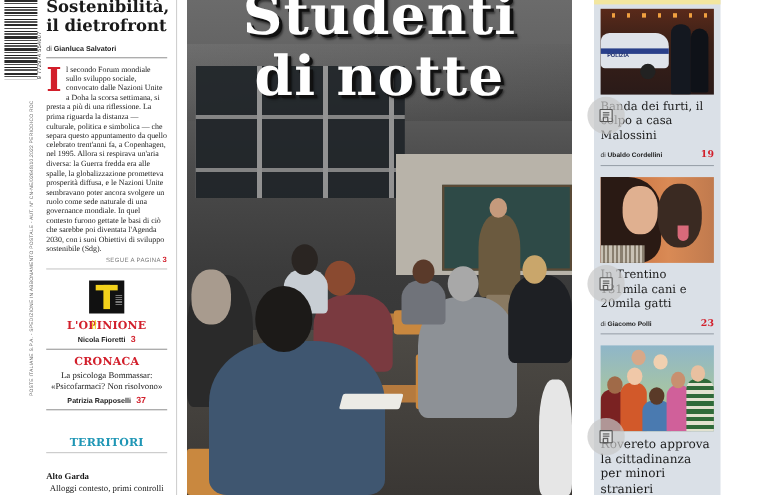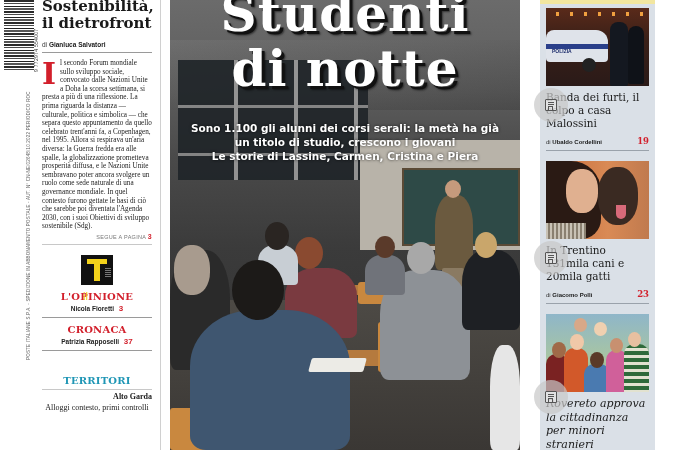--- a/index.html
+++ b/index.html
@@ -223,11 +223,6 @@
     <span>Studenti</span><br>
     <span>di notte</span>
   </h2>
-  <div class="cover-sub">
-    <span>Sono 1.100 gli alunni dei corsi serali: la metà ha già</span><br>
-    <span>un titolo di studio, crescono i giovani</span><br>
-    <span>Le storie di Lassine, Carmen, Cristina e Piera</span>
-  </div>
 </div>
 
 <div class="right-col">

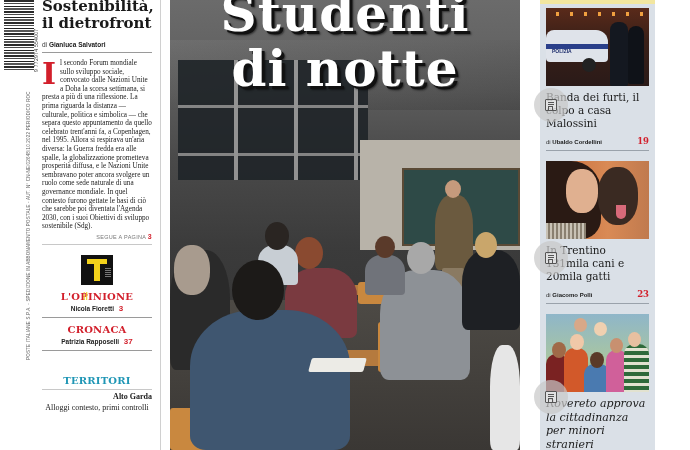--- a/index.html
+++ b/index.html
@@ -165,6 +165,7 @@
 
   <div>
     <div class="section-kicker red">CRONACA</div>
+    <div class="section-head">La psicologa Bommassar: «Psicofarmaci? Non risolvono»</div>
     <div class="section-author">
       <span>Patrizia Rapposelli</span>
       <span class="pg">37</span>

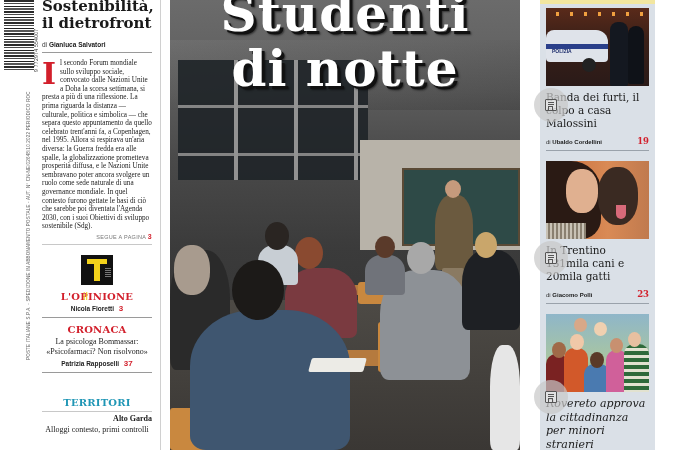--- a/index.html
+++ b/index.html
@@ -287,7 +287,7 @@
     <div class="reader-btn" style="top:66px;">
       <div class="ico"></div>
     </div>
-    <div class="story-title" style="font-size:11px;line-height:13.5px;font-style:italic;">Rovereto approva la cittadinanza per minori stranieri</div>
+    <div class="story-title" style="font-size:11px;line-height:13.5px;">Rovereto approva la cittadinanza per minori stranieri</div>
   </div>
 </div>
 

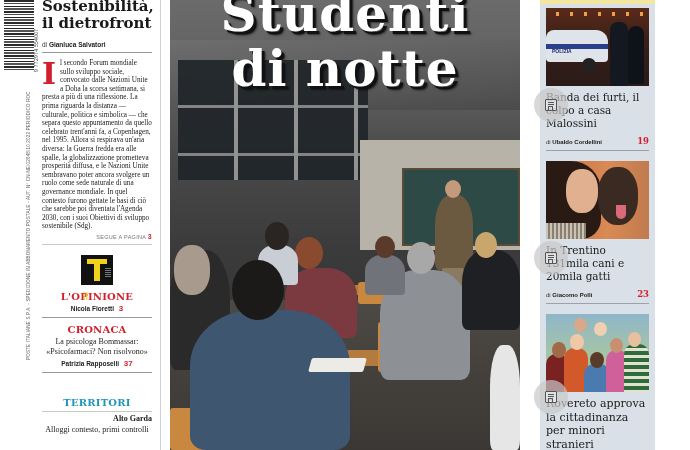--- a/index.html
+++ b/index.html
@@ -58,7 +58,7 @@
   .section-head { text-align: center; font-size: 8px; line-height: 10px; color: #222; margin-top: 2px; }
   .section-author { text-align: center; font-family: "Liberation Sans", sans-serif; font-weight: bold; font-size: 6.5px; color: #222; margin-top: 2px; }
   .section-author .pg { color: #d21f2b; font-weight: bold; margin-left: 3px; font-size: 8px; }
-  .sub-kicker { text-align: right; font-weight: bold; font-size: 8px; margin-top: 2px; }
+  .sub-kicker { text-align: left; font-weight: bold; font-size: 8px; margin-top: 16px; }
 
   .col-divider { position: absolute; left: 160px; top: 0; width: 1px; height: 450px; background: #d0d0d0; }
 

